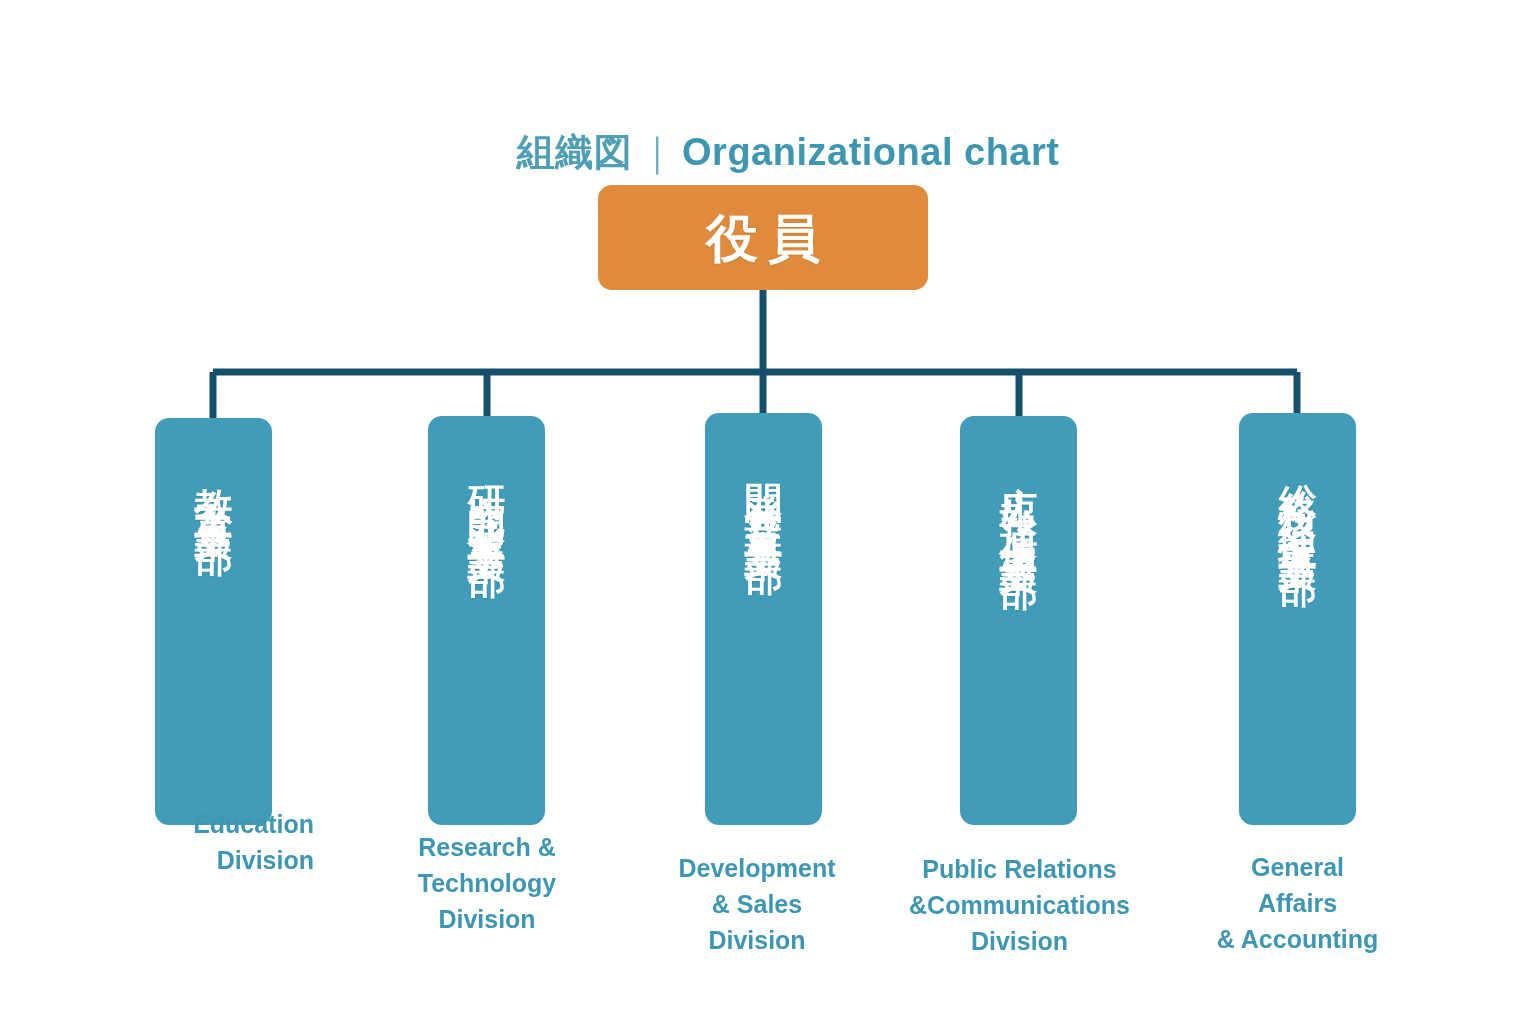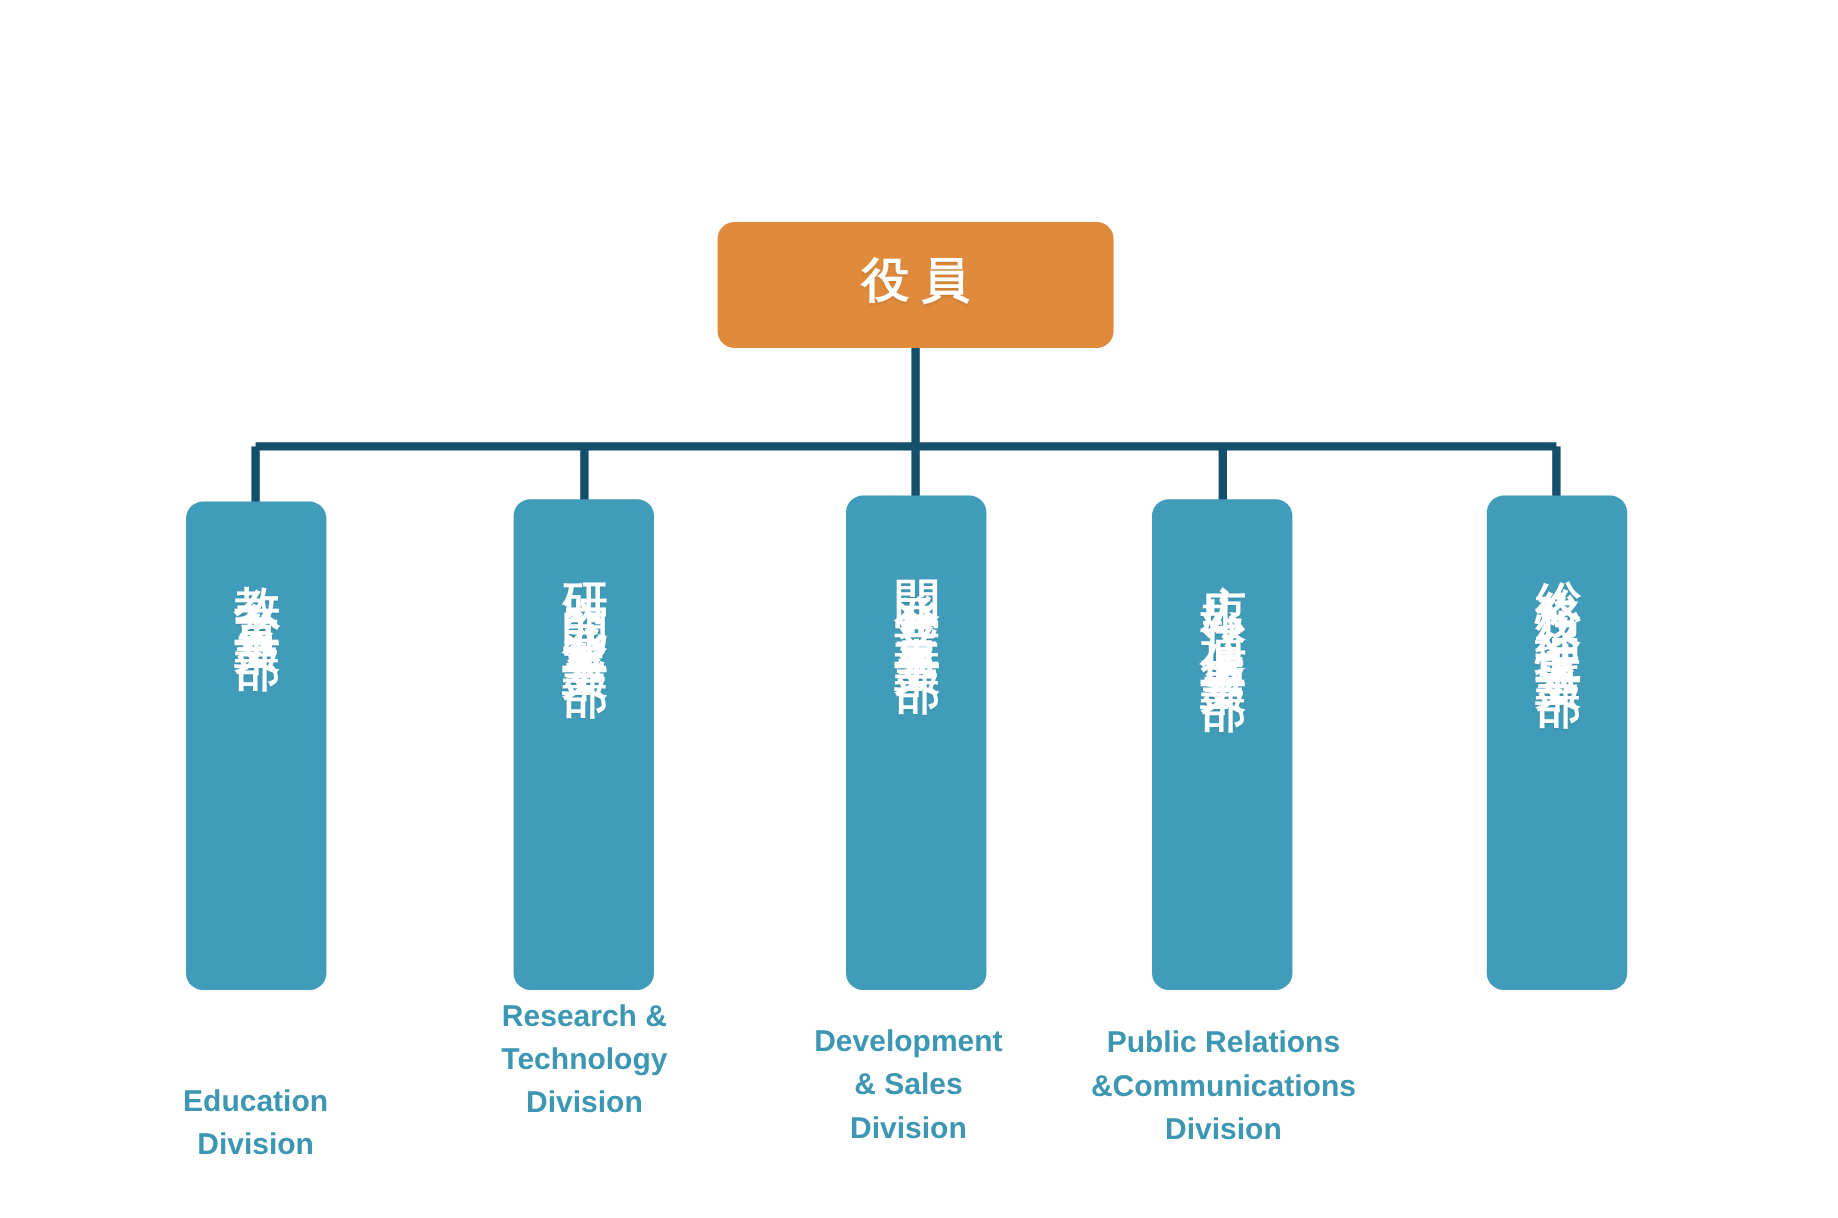--- a/index.html
+++ b/index.html
@@ -110,6 +110,9 @@
 
 <div id="chart-canvas">
 
+  <div class="chart-title">
+    <span class="jp-part">組織図</span><span class="sep-part">｜</span><span class="en-part">Organizational chart</span>
+  </div>
 
   <svg id="connectors" viewBox="0 0 1532 1015">
 

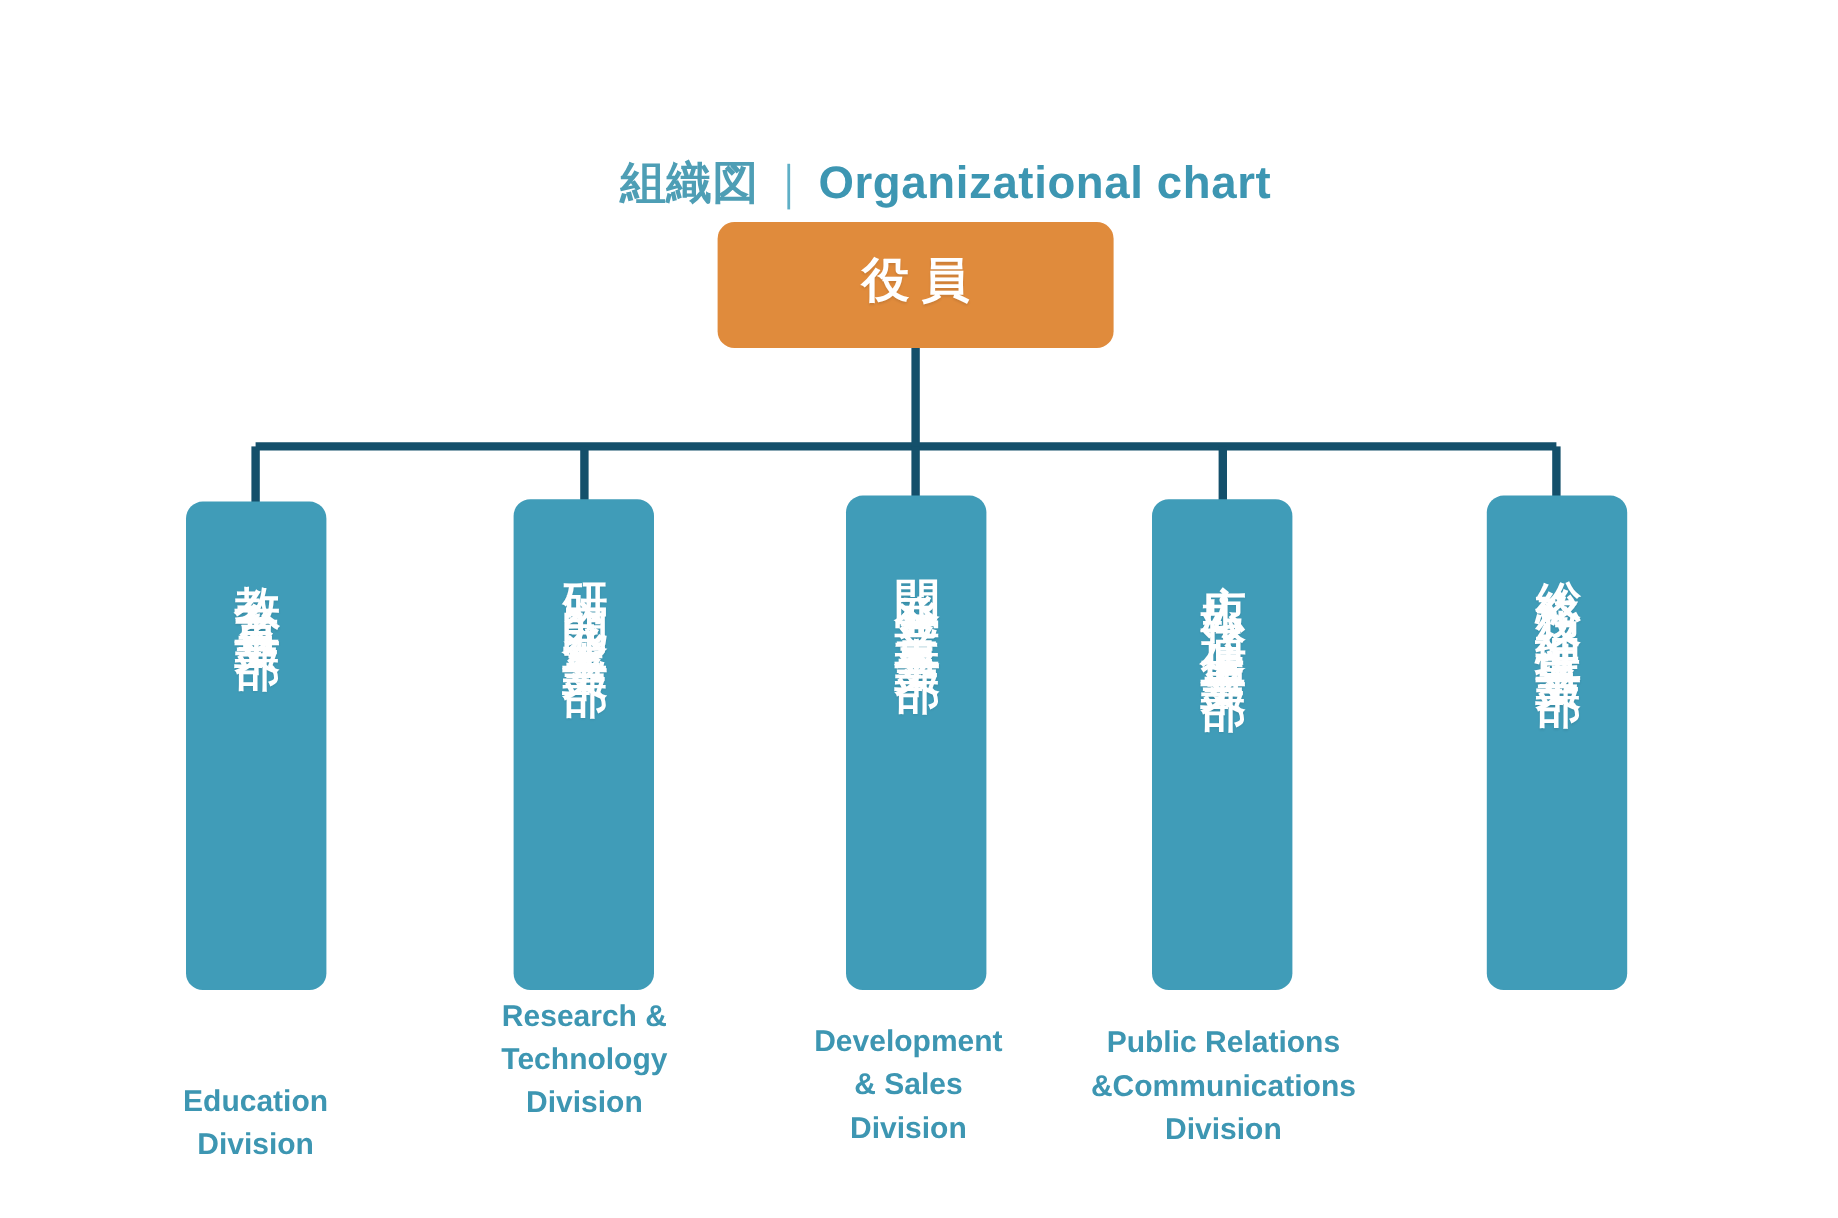--- a/index.html
+++ b/index.html
@@ -63,13 +63,12 @@
   }
   .root-node .root-label {
     color: #ffffff;
-    font-size: 40px;
+    font-size: 52px;
     font-weight: bold;
     letter-spacing: 10px;
     text-indent: 10px;
     line-height: 1;
     text-shadow: 0 1px 2px rgba(0,0,0,0.10);
-    font-family: Liberation Mono, monospace;
   }
 
   

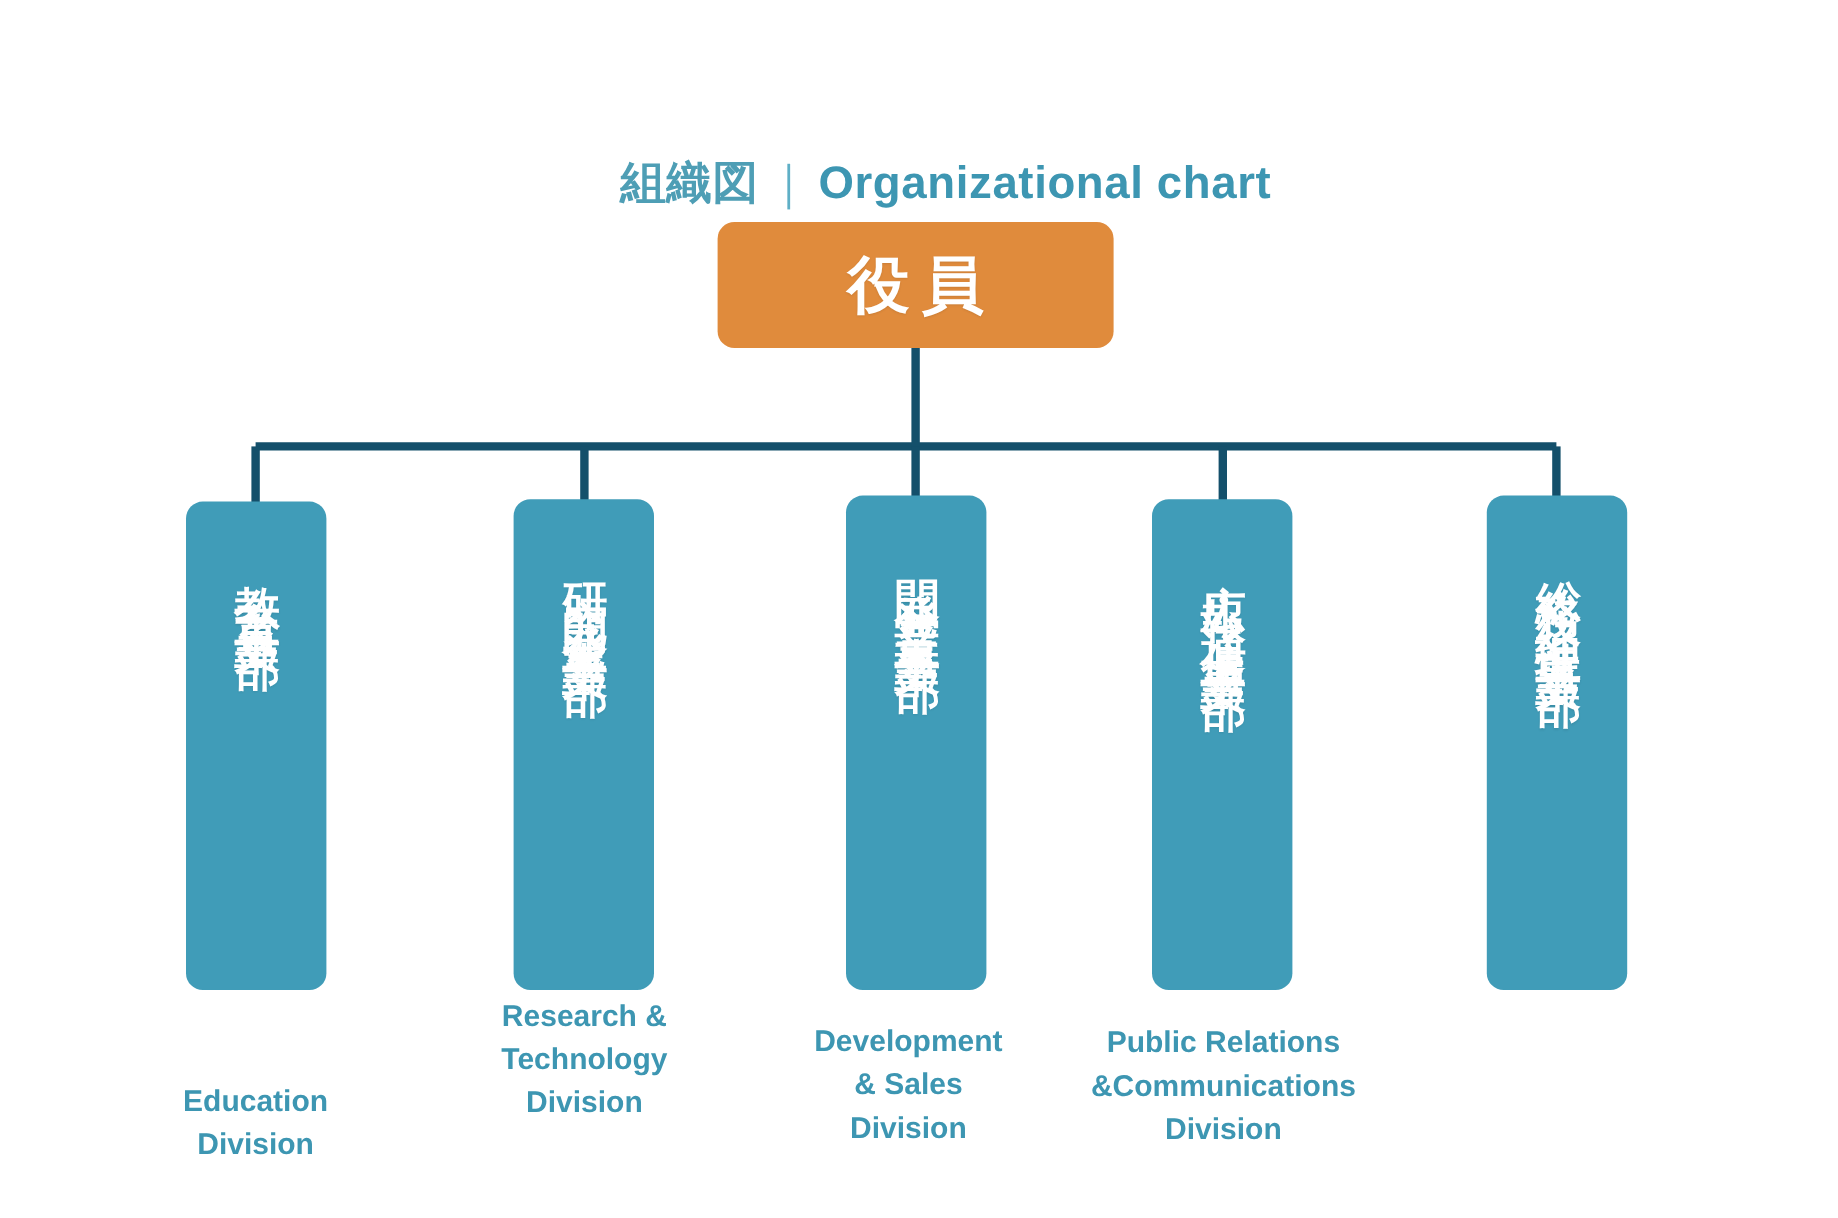--- a/index.html
+++ b/index.html
@@ -133,7 +133,7 @@
   <div class="dept-node" style="left:155px; top:418px; width:117px; height:407px;">
     <span class="dept-label-jp">教育事業部</span>
   </div>
-  <div class="dept-caption" style="left:112px; top:900px; width:202px;">Education
+  <div class="dept-caption" style="left:112px; top:806px; width:202px;text-align:right;">Education
 Division</div>
 
   <div class="dept-node" style="left:428px; top:416px; width:117px; height:409px;">

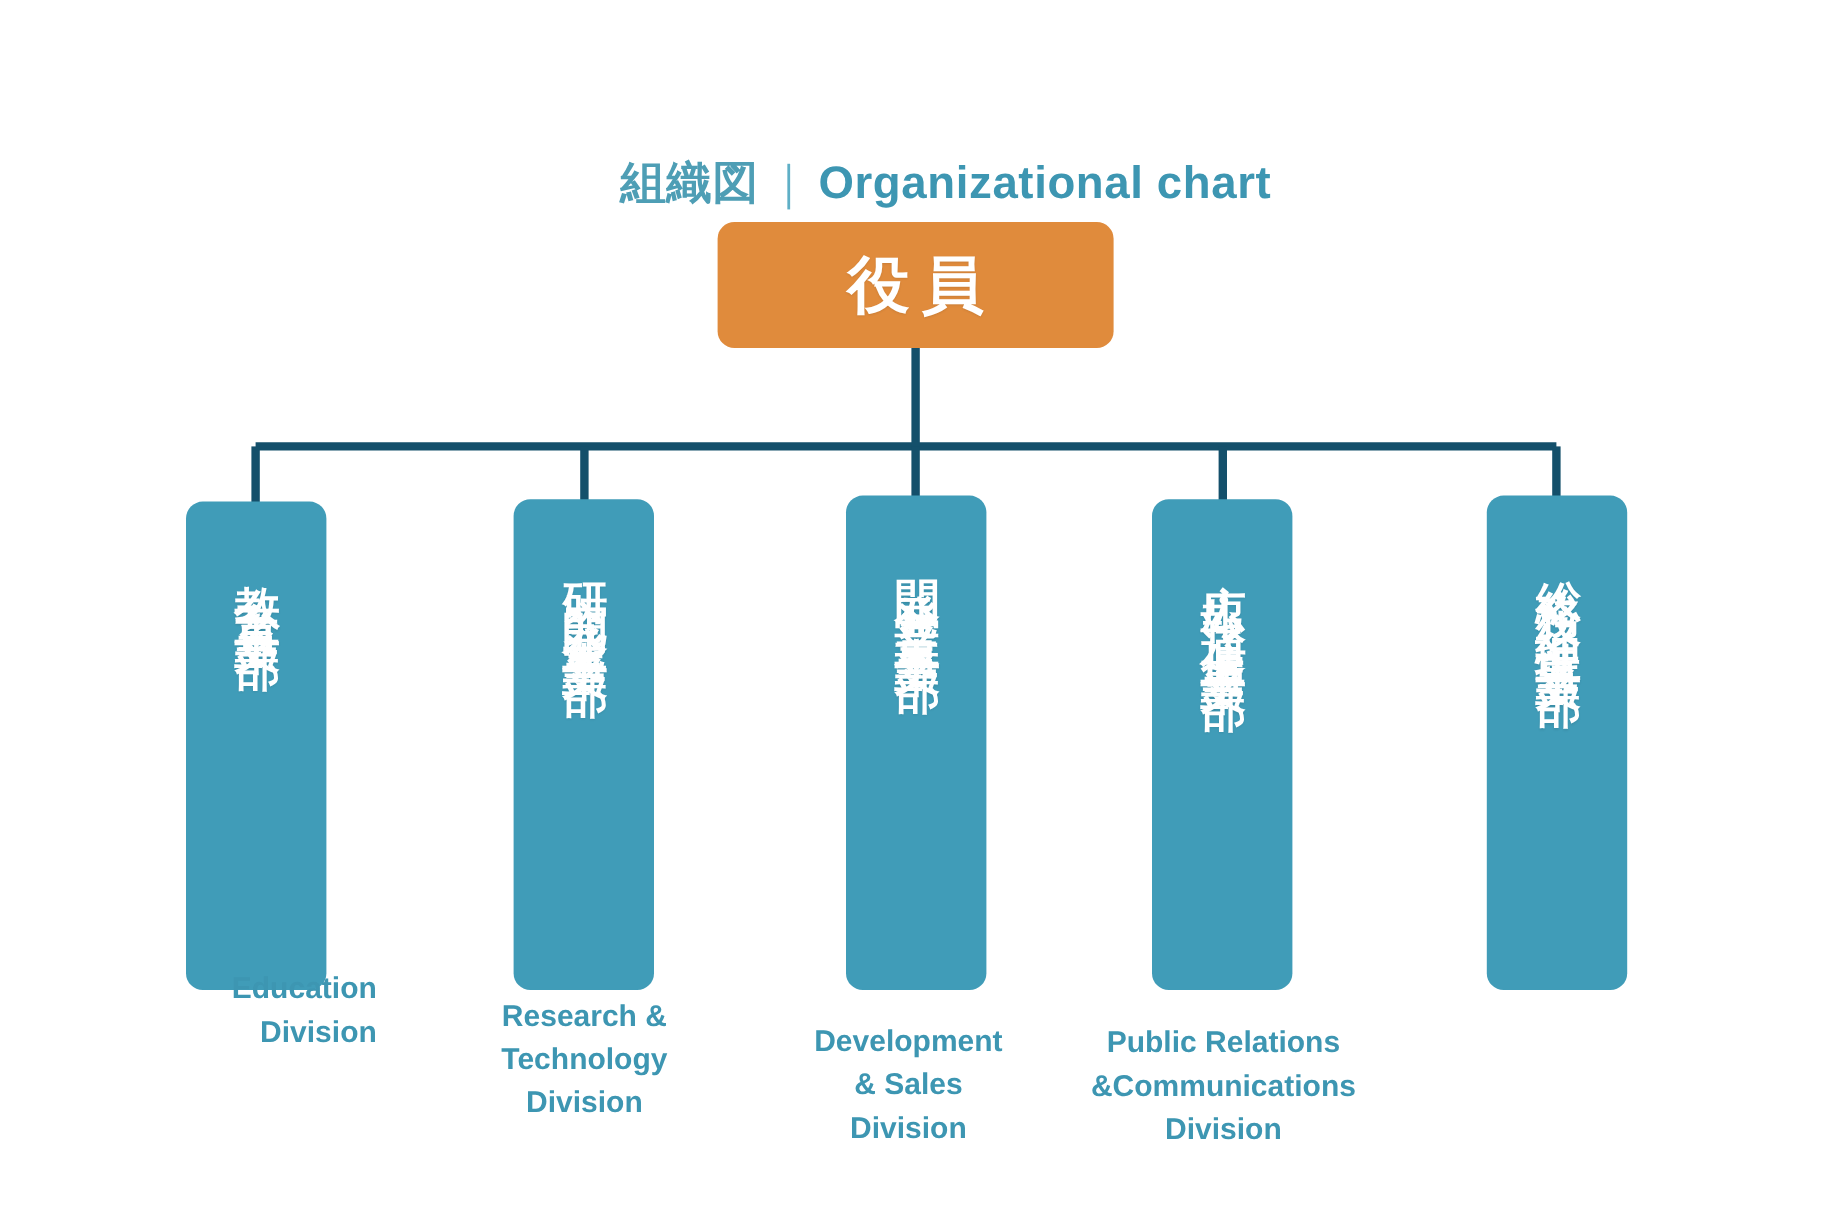--- a/index.html
+++ b/index.html
@@ -160,6 +160,9 @@
   <div class="dept-node" style="left:1239px; top:413px; width:117px; height:412px;">
     <span class="dept-label-jp">総務・経理事業部</span>
   </div>
+  <div class="dept-caption" style="left:1182px; top:849px; width:231px;">General
+Affairs
+&amp; Accounting</div>
 
 </div>
 

